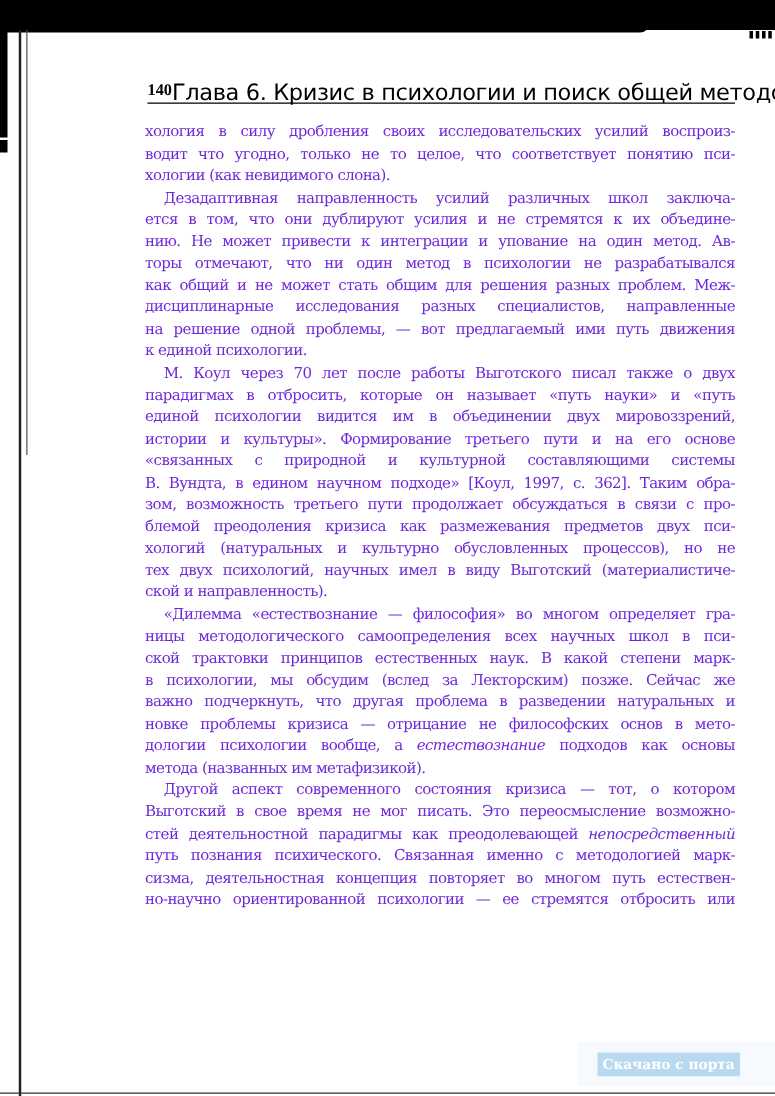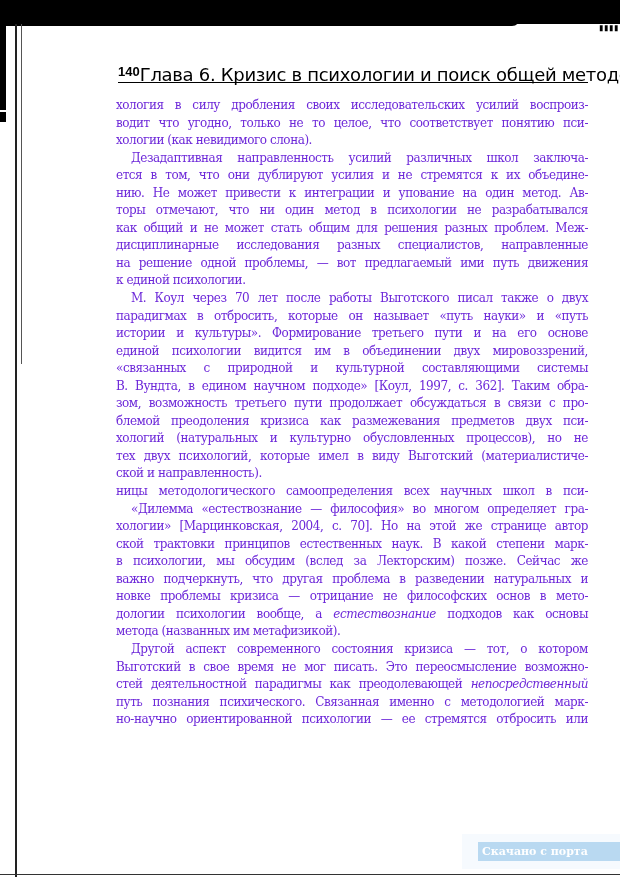--- a/index.html
+++ b/index.html
@@ -13,7 +13,7 @@
   .teeth { position:absolute; right:2px; top:22px; font-family:"DejaVu Sans Mono", monospace; font-size:10px; color:#000; letter-spacing:-1px; }
   .bottom-line { position:absolute; left:0; bottom:2px; width:620px; height:1px; background:#333; }
   .header { position:absolute; left:118px; top:64px; width:470px; height:18px; border-bottom:1.5px solid #000; display:flex; }
-  .page-num { font-family:Liberation Sans, sans-serif; font-weight:bold; font-size:13px; width:108px; }
+  .page-num { font-family:Liberation Serif, serif; font-weight:bold; font-size:13px; width:108px; }
   .running-title { font-family:"DejaVu Sans", sans-serif; font-size:18px; letter-spacing:-0.3px; white-space:nowrap; }
   .text { position:absolute; left:116px; top:97px; width:472px; font-size:12px; line-height:17.55px; color:#6d28d9; letter-spacing:-0.45px; }
   .line { white-space:nowrap; display:block; text-align-last:justify; text-align:justify; }

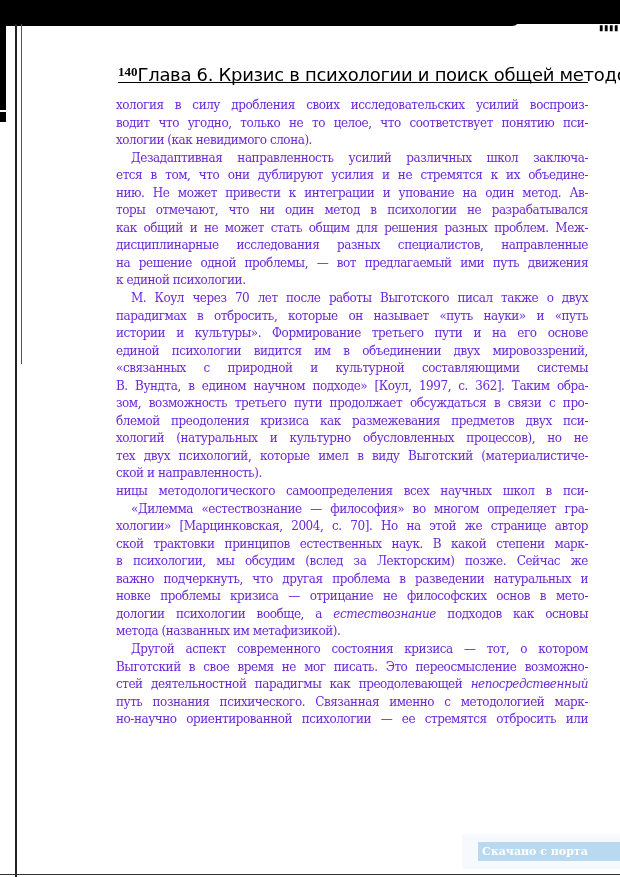--- a/index.html
+++ b/index.html
@@ -58,8 +58,8 @@
     <div>
       <span class="line indent">М. Коул через 70 лет после работы Выготского писал также о двух</span>
       <span class="line">парадигмах в отбросить, которые он называет «путь науки» и «путь</span>
+      <span class="line">единой психологии видится им в объединении двух мировоззрений,</span>
       <span class="line">истории и культуры». Формирование третьего пути и на его основе</span>
-      <span class="line">единой психологии видится им в объединении двух мировоззрений,</span>
       <span class="line">«связанных с природной и культурной составляющими системы</span>
       <span class="line">В. Вундта, в едином научном подходе» [Коул, 1997, с. 362]. Таким обра-</span>
       <span class="line">зом, возможность третьего пути продолжает обсуждаться в связи с про-</span>

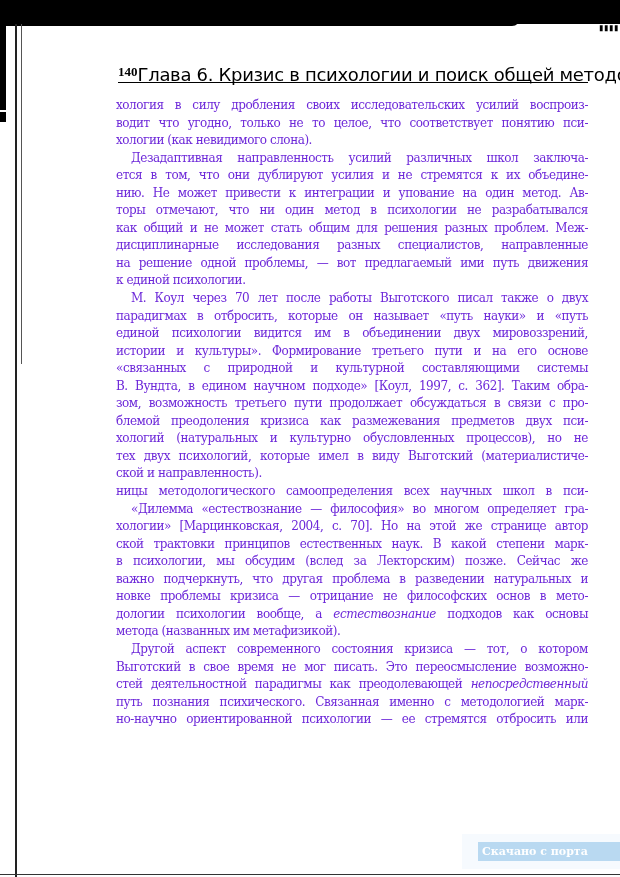--- a/index.html
+++ b/index.html
@@ -65,7 +65,7 @@
       <span class="line">зом, возможность третьего пути продолжает обсуждаться в связи с про-</span>
       <span class="line">блемой преодоления кризиса как размежевания предметов двух пси-</span>
       <span class="line">хологий (натуральных и культурно обусловленных процессов), но не</span>
-      <span class="line">тех двух психологий, которые имел в виду Выготский (материалистиче-</span>
+      <span class="line">тех двух психологий, научных имел в виду Выготский (материалистиче-</span>
       <span class="line last">ской и направленность).</span>
     </div>
     <div>

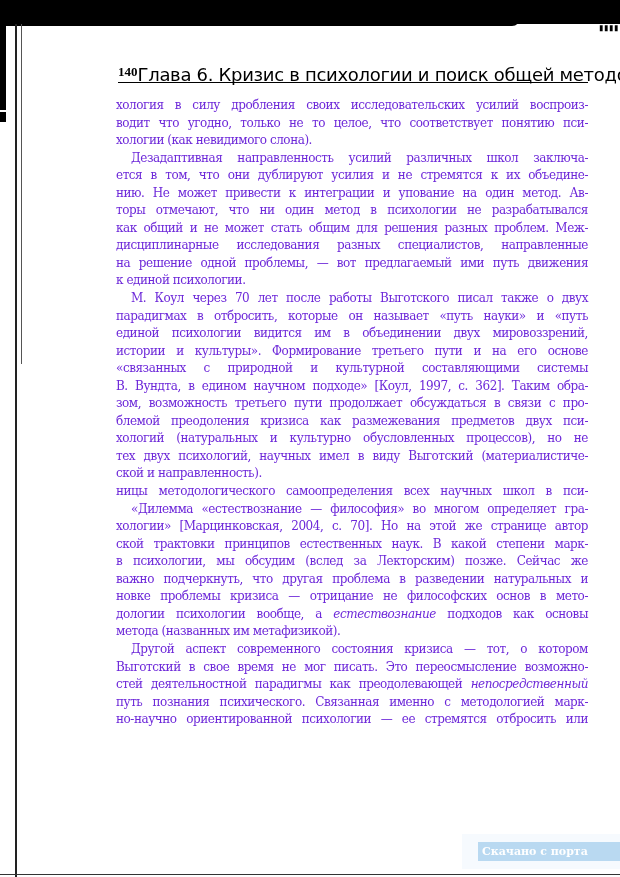--- a/index.html
+++ b/index.html
@@ -69,8 +69,8 @@
       <span class="line last">ской и направленность).</span>
     </div>
     <div>
+      <span class="line indent">«Дилемма «естествознание — философия» во многом определяет гра-</span>
       <span class="line">ницы методологического самоопределения всех научных школ в пси-</span>
-      <span class="line indent">«Дилемма «естествознание — философия» во многом определяет гра-</span>
       <span class="line">хологии» [Марцинковская, 2004, с. 70]. Но на этой же странице автор</span>
       <span class="line">ской трактовки принципов естественных наук. В какой степени марк-</span>
       <span class="line">в психологии, мы обсудим (вслед за Лекторским) позже. Сейчас же</span>

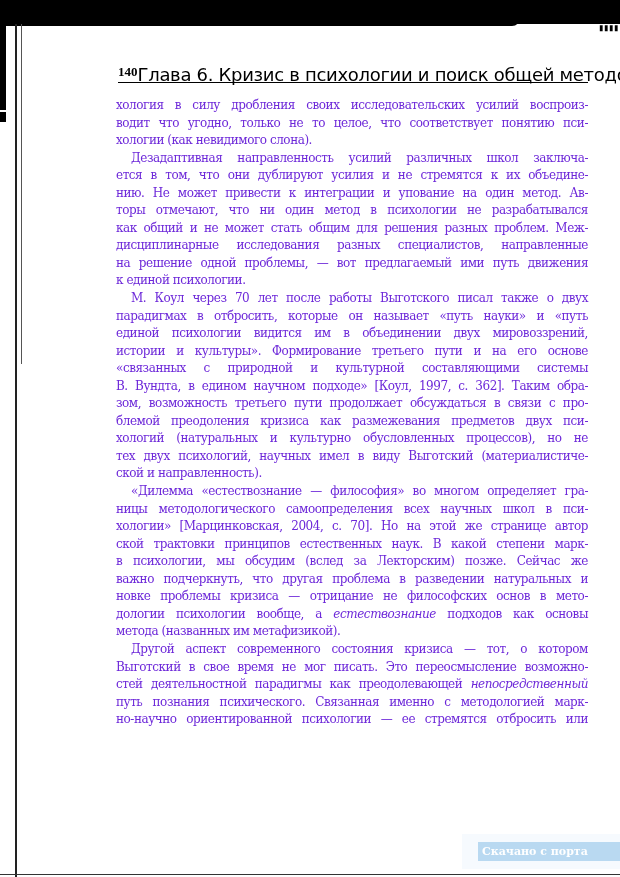--- a/index.html
+++ b/index.html
@@ -71,7 +71,6 @@
     <div>
       <span class="line indent">«Дилемма «естествознание — философия» во многом определяет гра-</span>
       <span class="line">ницы методологического самоопределения всех научных школ в пси-</span>
-      <span class="line">хологии» [Марцинковская, 2004, с. 70]. Но на этой же странице автор</span>
       <span class="line">ской трактовки принципов естественных наук. В какой степени марк-</span>
       <span class="line">в психологии, мы обсудим (вслед за Лекторским) позже. Сейчас же</span>
       <span class="line">важно подчеркнуть, что другая проблема в разведении натуральных и</span>

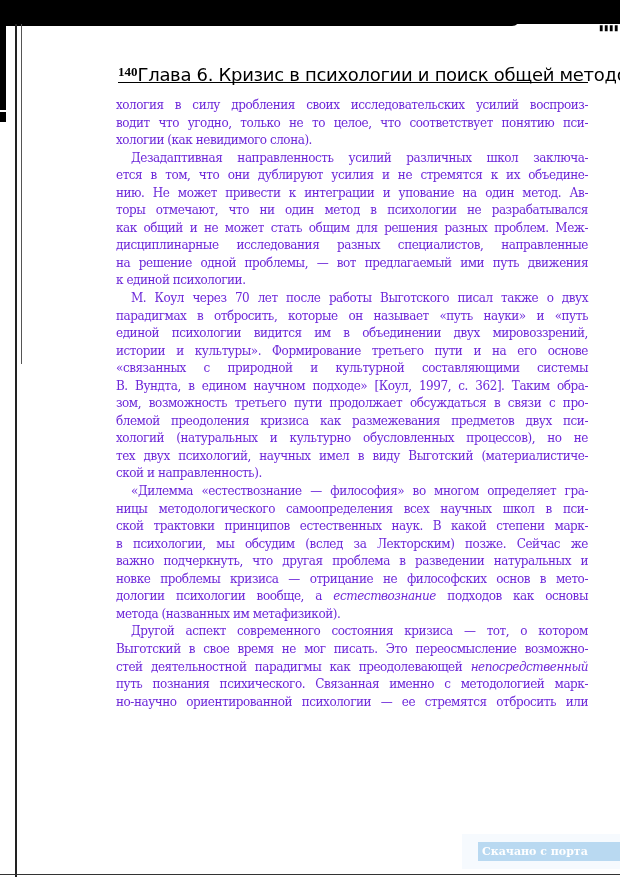--- a/index.html
+++ b/index.html
@@ -83,6 +83,7 @@
       <span class="line">Выготский в свое время не мог писать. Это переосмысление возможно-</span>
       <span class="line">стей деятельностной парадигмы как преодолевающей <i>непосредственный</i></span>
       <span class="line">путь познания психического. Связанная именно с методологией марк-</span>
+      <span class="line">сизма, деятельностная концепция повторяет во многом путь естествен-</span>
       <span class="line">но-научно ориентированной психологии — ее стремятся отбросить или</span>
     </div>
   </div>

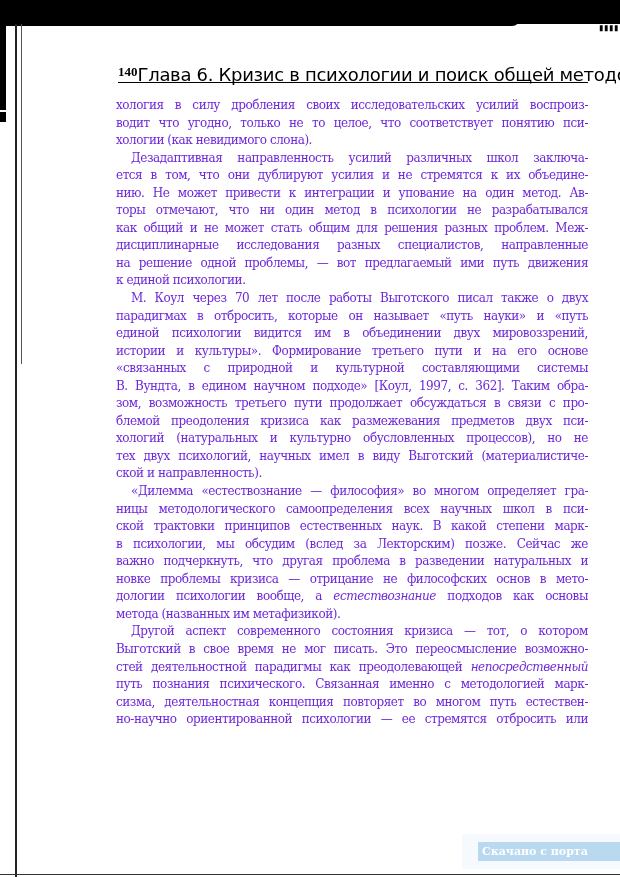--- a/index.html
+++ b/index.html
@@ -19,7 +19,7 @@
   .line { white-space:nowrap; display:block; text-align-last:justify; text-align:justify; }
   .line.last { text-align-last:left; }
   .line.indent { text-indent:15px; }
-  .watermark { position:absolute; left:478px; top:842px; width:142px; height:19px; background:#b9d9f1; color:#fff; font-weight:bold; font-size:11px; line-height:19px; padding-left:4px; box-sizing:border-box; white-space:nowrap; overflow:hidden; }
+  .watermark { position:absolute; left:478px; top:842px; width:114px; height:19px; background:#b9d9f1; color:#fff; font-weight:bold; font-size:11px; line-height:19px; padding-left:4px; box-sizing:border-box; white-space:nowrap; overflow:hidden; }
   .watermark-glow { position:absolute; left:462px; top:834px; width:158px; height:35px; background:#f6fafe; }
 </style>
 </head>

